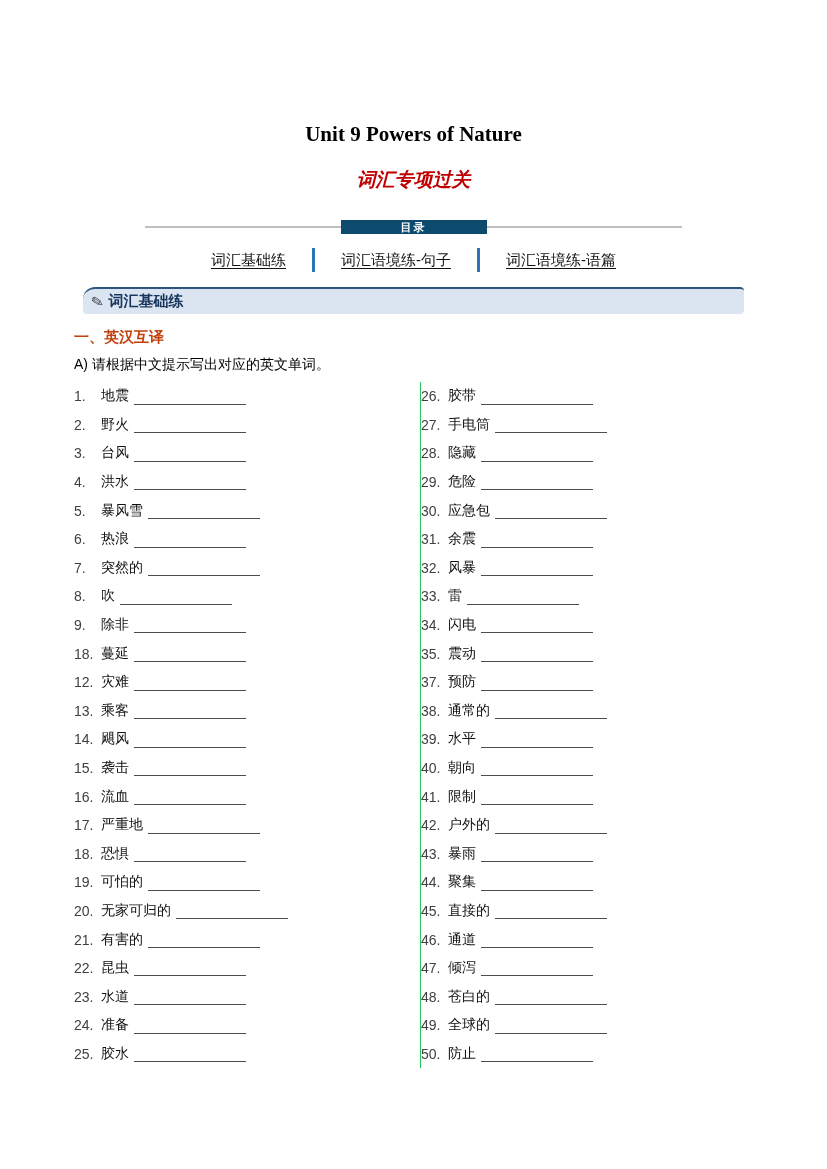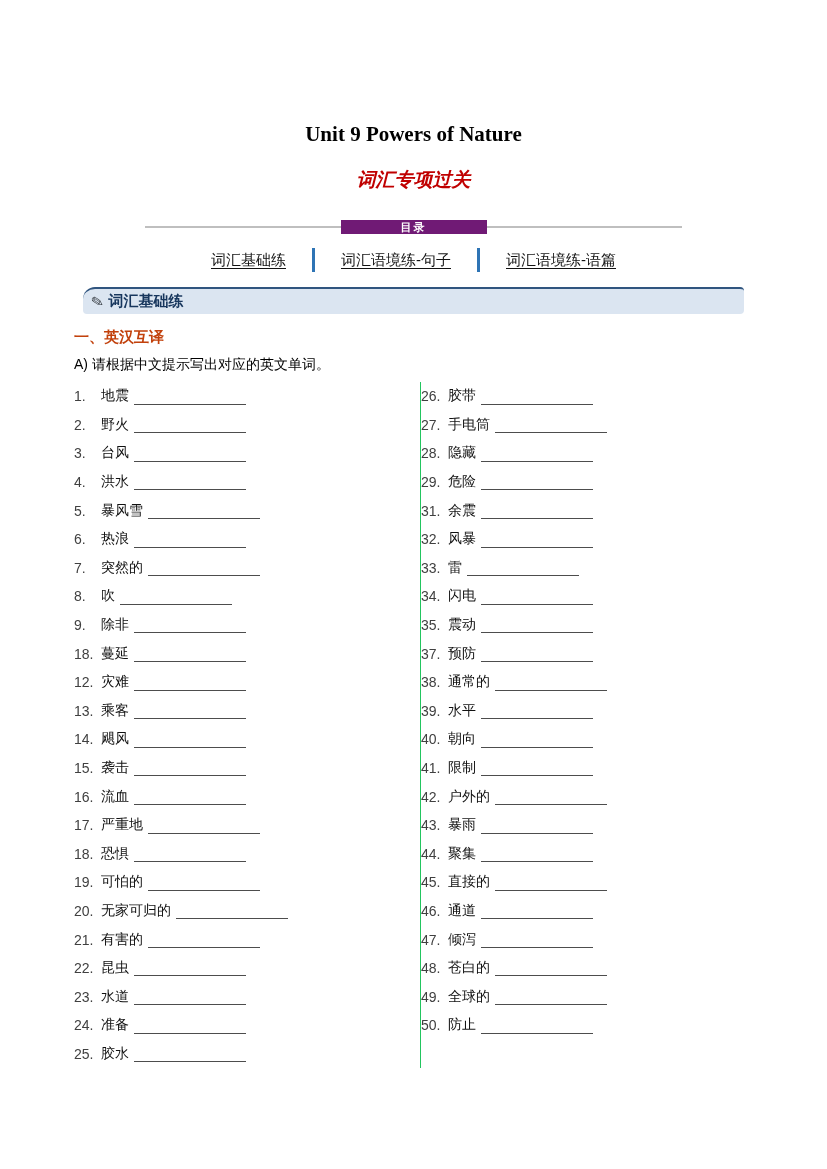--- a/index.html
+++ b/index.html
@@ -29,7 +29,7 @@
   .toc-banner .label{
     position:absolute;left:50%;transform:translateX(-50%);
     top:1px;width:146px;height:14px;line-height:14px;
-    background:#701a75;color:#ffffff;
+    background:#0c4a6e;color:#ffffff;
     font-size:11px;font-weight:bold;text-align:center;letter-spacing:2px;
   }
 

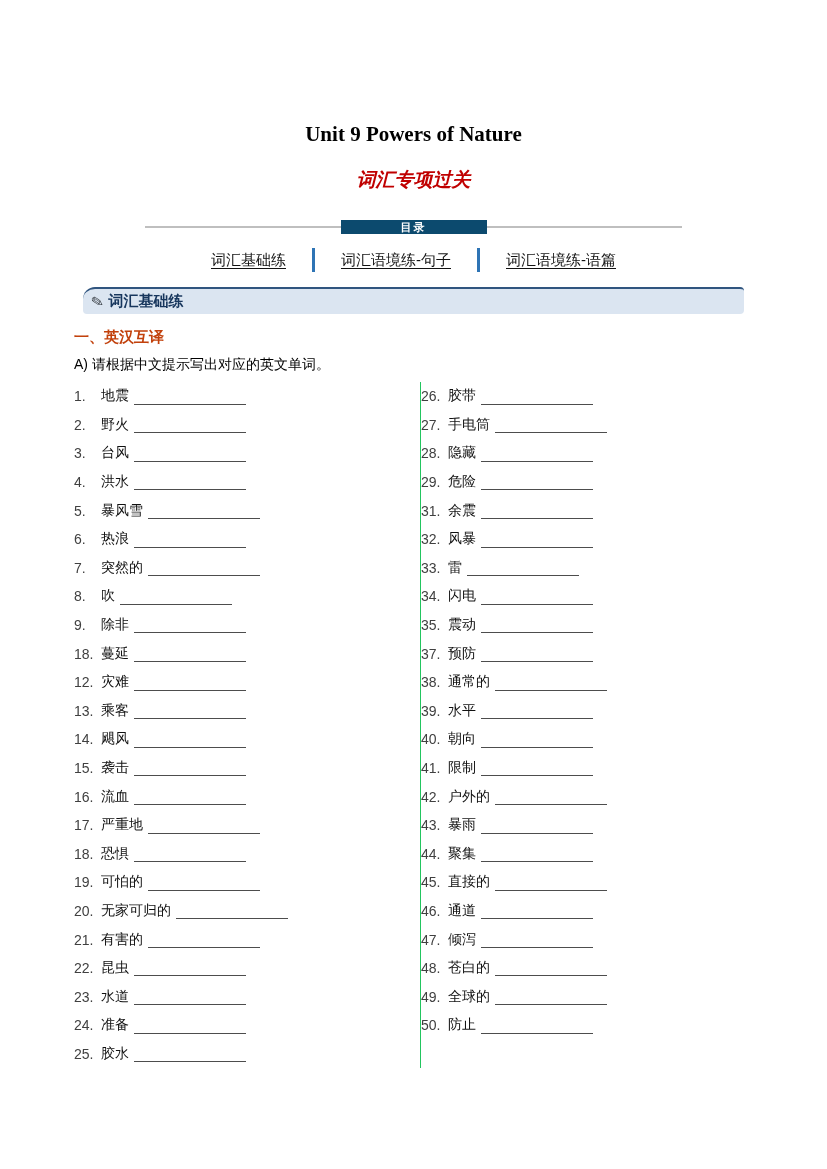--- a/index.html
+++ b/index.html
@@ -283,6 +283,11 @@
     <span class="blank"></span>
   </div>
 
+  <div class="row">
+    <span class="num">30.</span>
+    <span class="zh">应急包</span>
+    <span class="blank"></span>
+  </div>
 
   <div class="row">
     <span class="num">31.</span>

